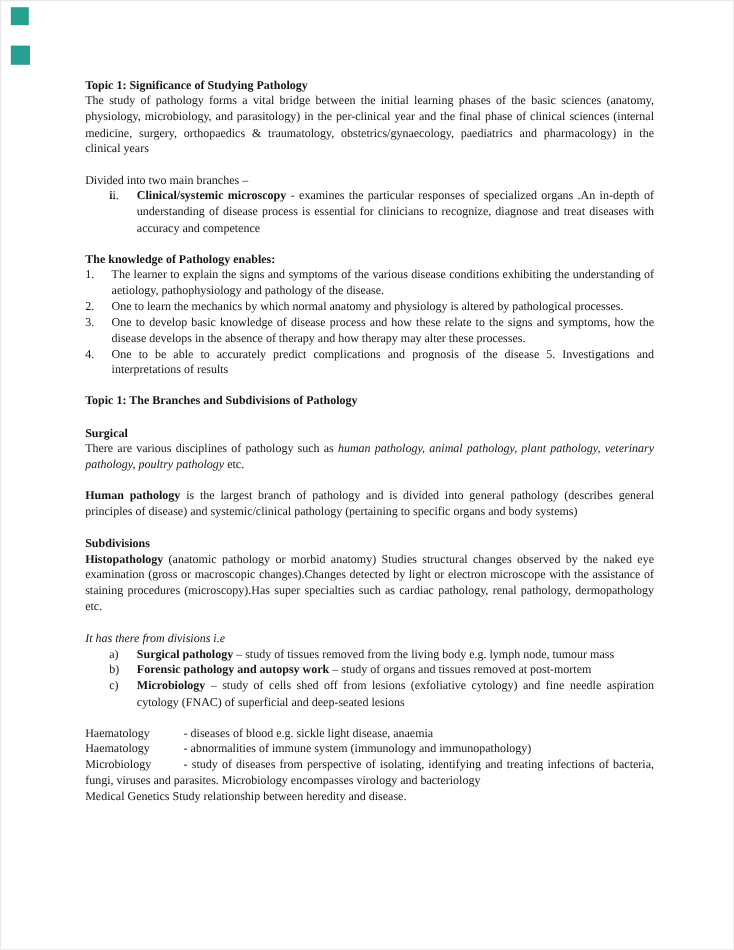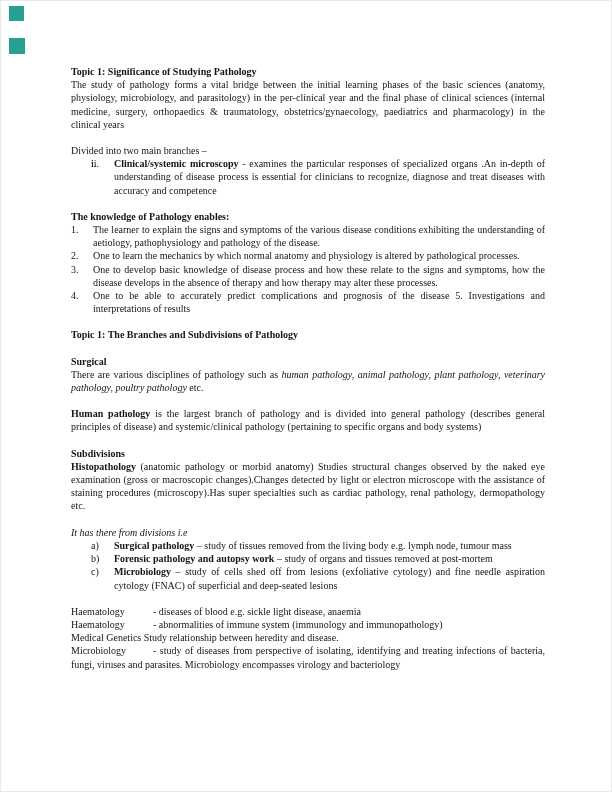--- a/index.html
+++ b/index.html
@@ -83,8 +83,8 @@
       <div class="spacer"></div>
       <div class="para"><span class="term">Haematology</span><span>- diseases of blood e.g. sickle light disease, anaemia</span></div>
       <div class="para"><span class="term">Haematology</span><span>- abnormalities of immune system (immunology and immunopathology)</span></div>
+      <div class="para"><span class="term">Microbiology</span><span>- study of diseases from perspective of isolating, identifying and treating infections of bacteria, fungi, viruses and parasites. Microbiology encompasses virology and bacteriology</span></div>
       <div class="para"><span>Medical Genetics Study relationship between heredity and disease.</span></div>
-      <div class="para"><span class="term">Microbiology</span><span>- study of diseases from perspective of isolating, identifying and treating infections of bacteria, fungi, viruses and parasites. Microbiology encompasses virology and bacteriology</span></div>
     </div>
 </div>
 

